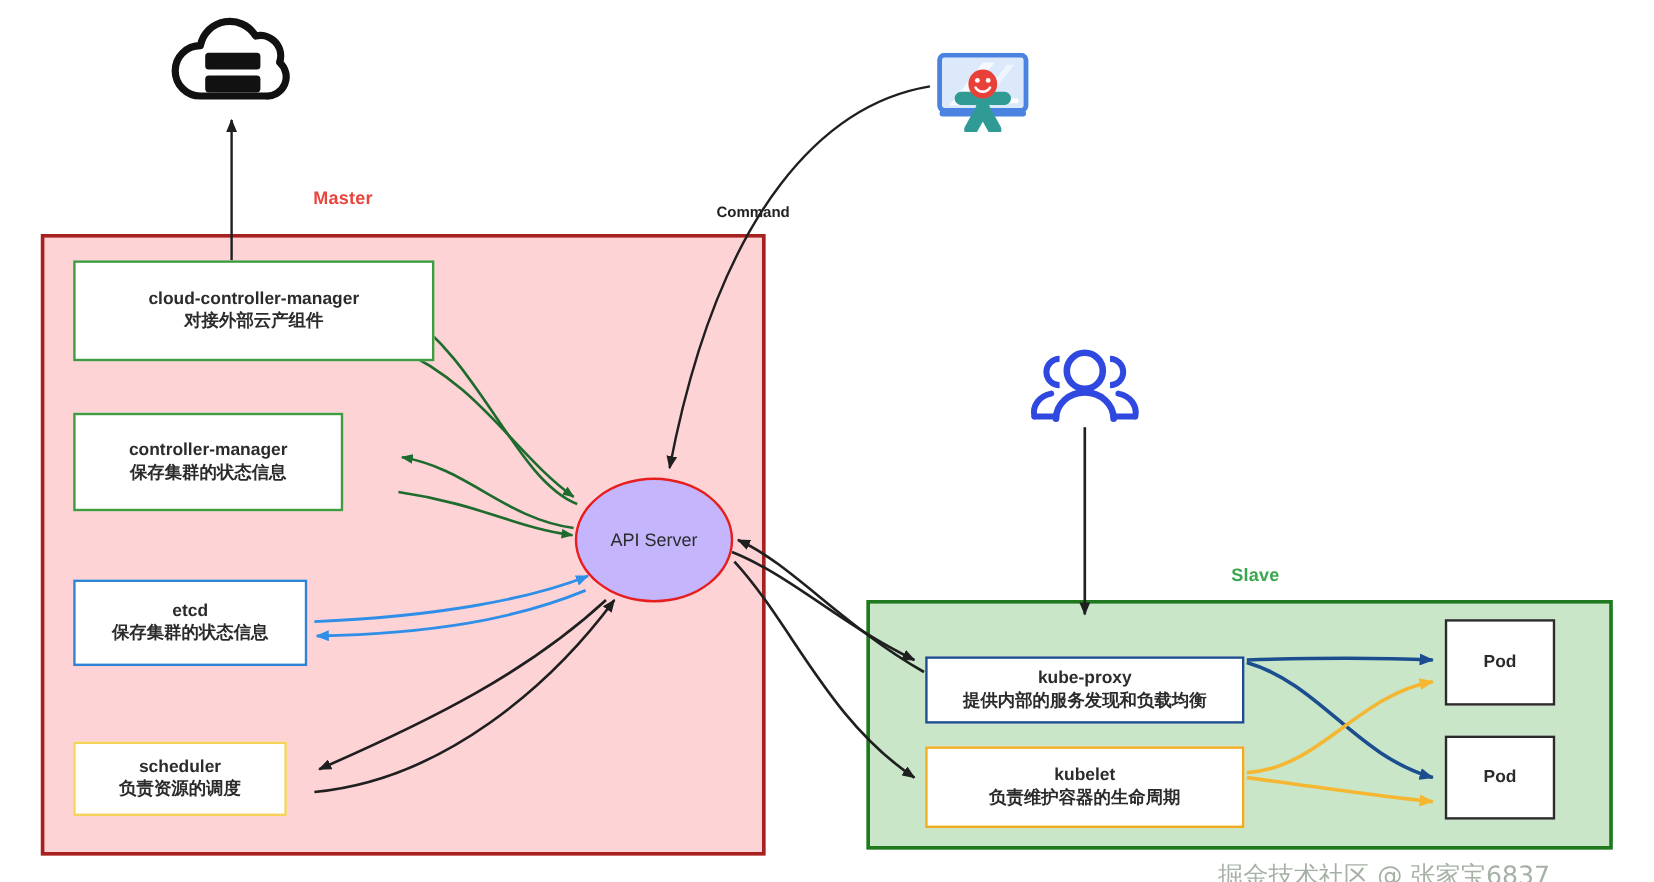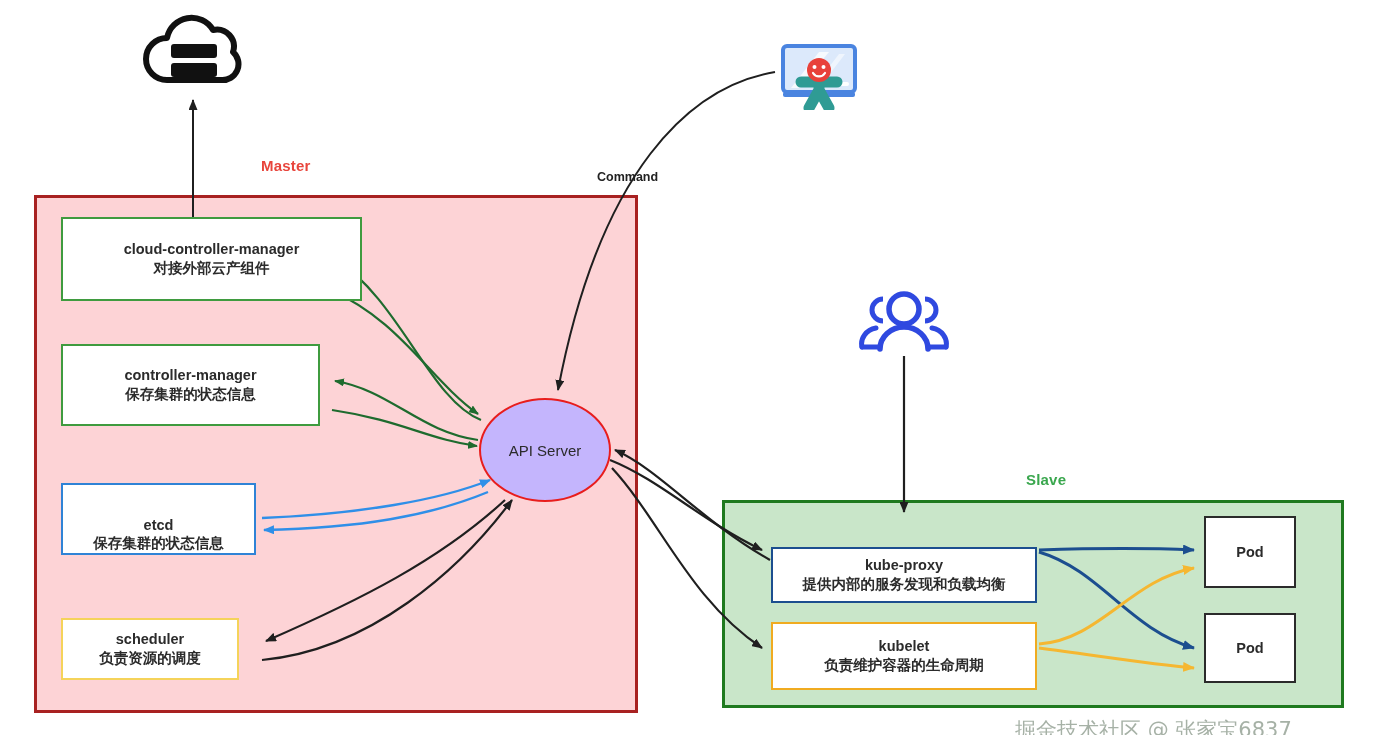--- a/index.html
+++ b/index.html
@@ -86,7 +86,7 @@
     white-space: nowrap;
   }
   .n-ccm   { left: 61px;  top: 217px; width: 301px; height: 84px;  border: 2px solid #3f9b3f; }
-  .n-cm    { left: 61px;  top: 344px; width: 259px; height: 82px;  border: 2px solid #3f9b3f; text-align: right; }
+  .n-cm    { left: 61px;  top: 344px; width: 225px; height: 82px;  border: 2px solid #3f9b3f; text-align: right; }
   .n-etcd  { left: 61px;  top: 483px; width: 195px; height: 72px;  border: 2.5px solid #2f83d6; justify-content: flex-end; }
   .n-sched { left: 61px;  top: 618px; width: 178px; height: 62px;  border: 2.5px solid #f5d35a; }
   .n-proxy { left: 771px; top: 547px; width: 266px; height: 56px;  border: 2.5px solid #1c4e8f; }

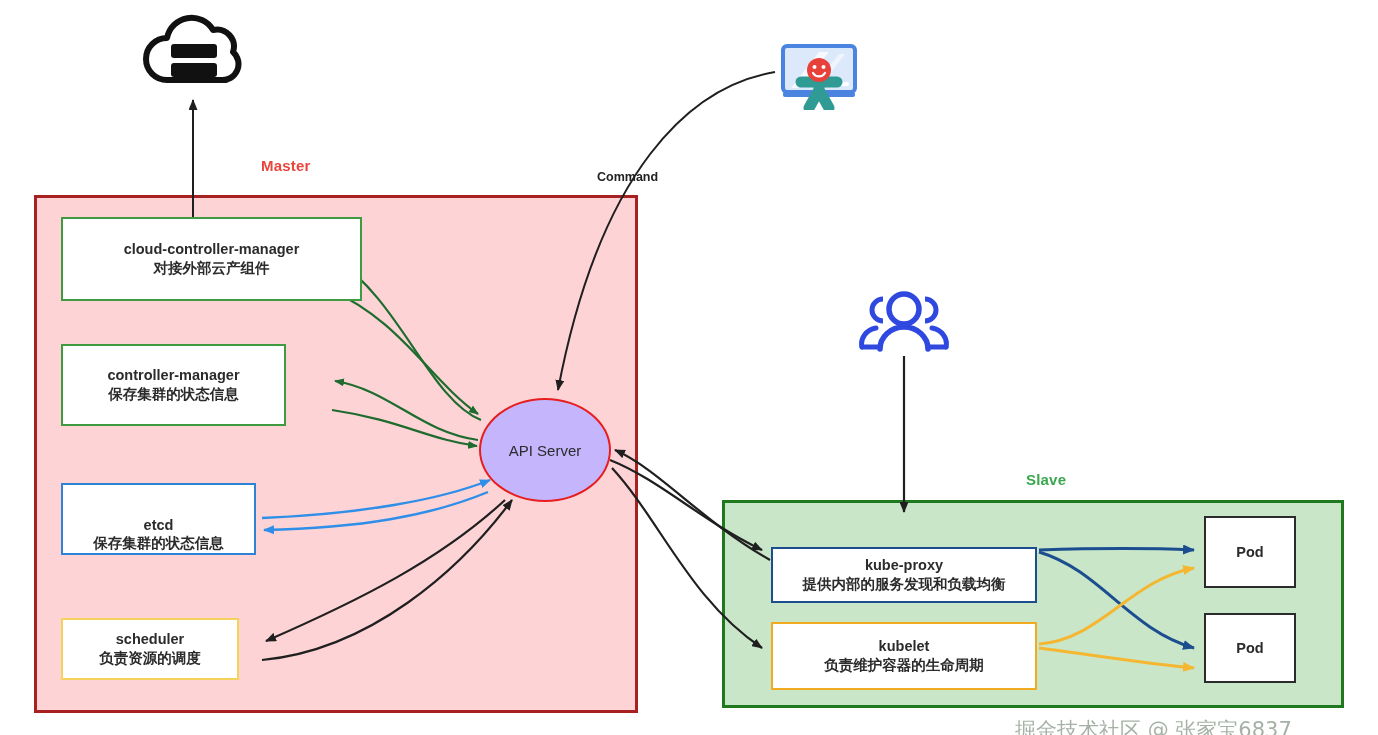--- a/index.html
+++ b/index.html
@@ -87,7 +87,7 @@
   }
   .n-ccm   { left: 61px;  top: 217px; width: 301px; height: 84px;  border: 2px solid #3f9b3f; }
   .n-cm    { left: 61px;  top: 344px; width: 225px; height: 82px;  border: 2px solid #3f9b3f; text-align: right; }
-  .n-etcd  { left: 61px;  top: 483px; width: 195px; height: 72px;  border: 2.5px solid #2f83d6; justify-content: flex-end; }
+  .n-etcd  { left: 61px;  top: 483px; width: 195px; height: 72px;  border: 2.5px solid #2f83d6; }
   .n-sched { left: 61px;  top: 618px; width: 178px; height: 62px;  border: 2.5px solid #f5d35a; }
   .n-proxy { left: 771px; top: 547px; width: 266px; height: 56px;  border: 2.5px solid #1c4e8f; }
   .n-kubelet{left: 771px; top: 622px; width: 266px; height: 68px;  border: 2.5px solid #f0ab20; }

